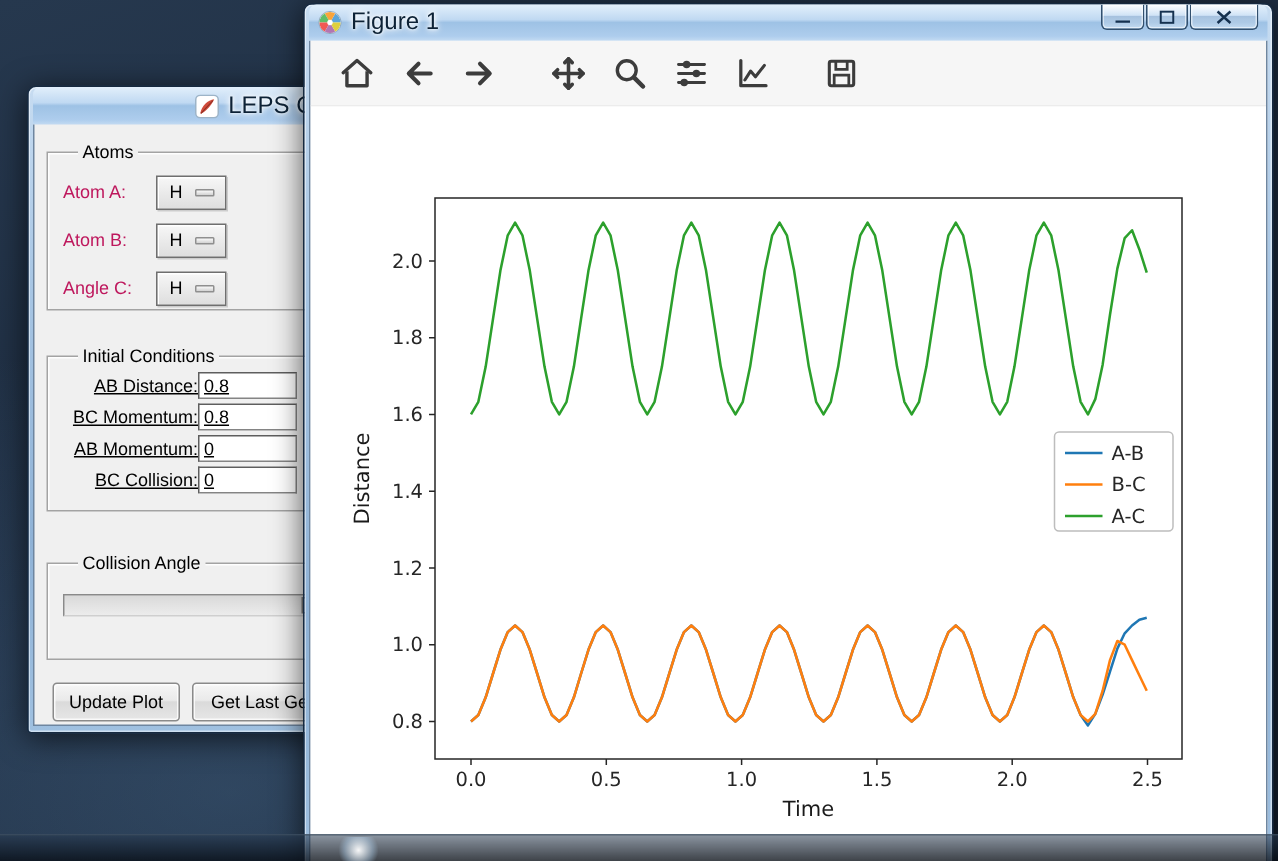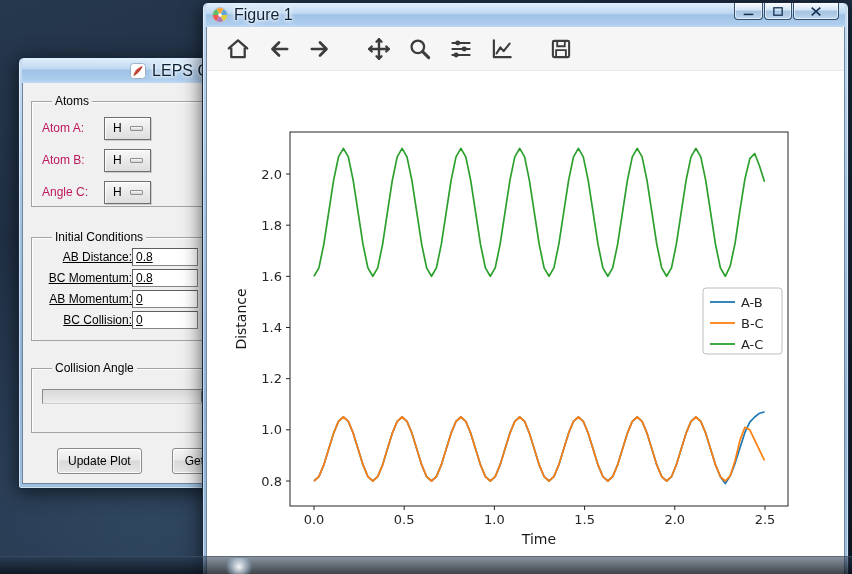--- a/index.html
+++ b/index.html
@@ -89,7 +89,7 @@
     border-top-color:#5e5e5e; border-left-color:#5e5e5e;
     font-family:"Liberation Sans",sans-serif; font-size:12px; color:#000; padding:0 3px;
   }
-  .gb-ca { margin-top:27px; height:65px; padding:20px 0 0 10px; width:300px; }
+  .gb-ca { margin-top:34px; height:65px; padding:20px 0 0 10px; width:300px; }
   .scale-trough {
     position:relative; width:252px; height:15px;
     background:linear-gradient(180deg,#d9d9d9,#ececec);

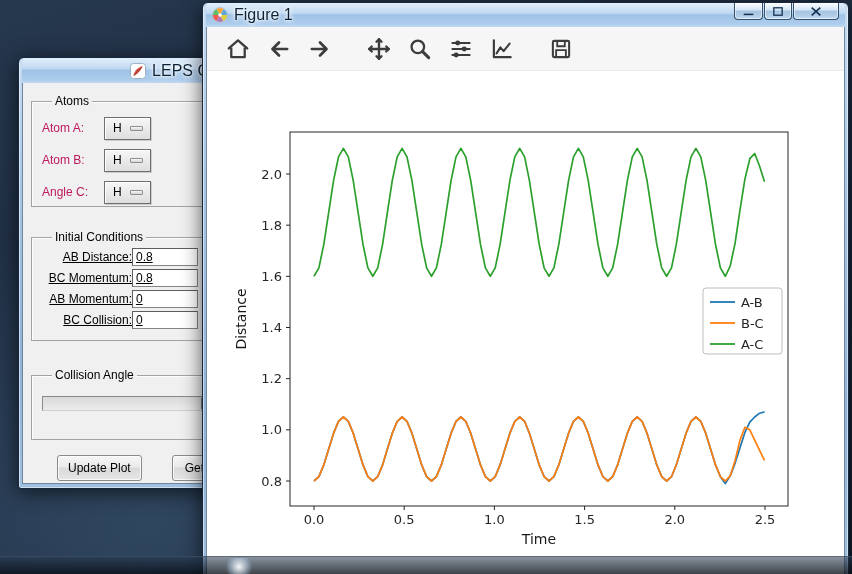--- a/index.html
+++ b/index.html
@@ -105,7 +105,7 @@
     height:26px; padding:0 10px; font-family:"Liberation Sans",sans-serif; font-size:12px; color:#000;
     background:linear-gradient(180deg,#f6f6f6 0%,#eaeaea 45%,#dadada 50%,#e6e6e6 100%);
     border:1px solid #8a8a8a; border-radius:3px; box-shadow:inset 0 0 0 1px rgba(255,255,255,.8);
-    white-space:nowrap; cursor:default;margin-left:22px;
+    white-space:nowrap; cursor:default;
   }
   .btn-wide { width:150px; text-align:left; padding-left:12px; }
 

